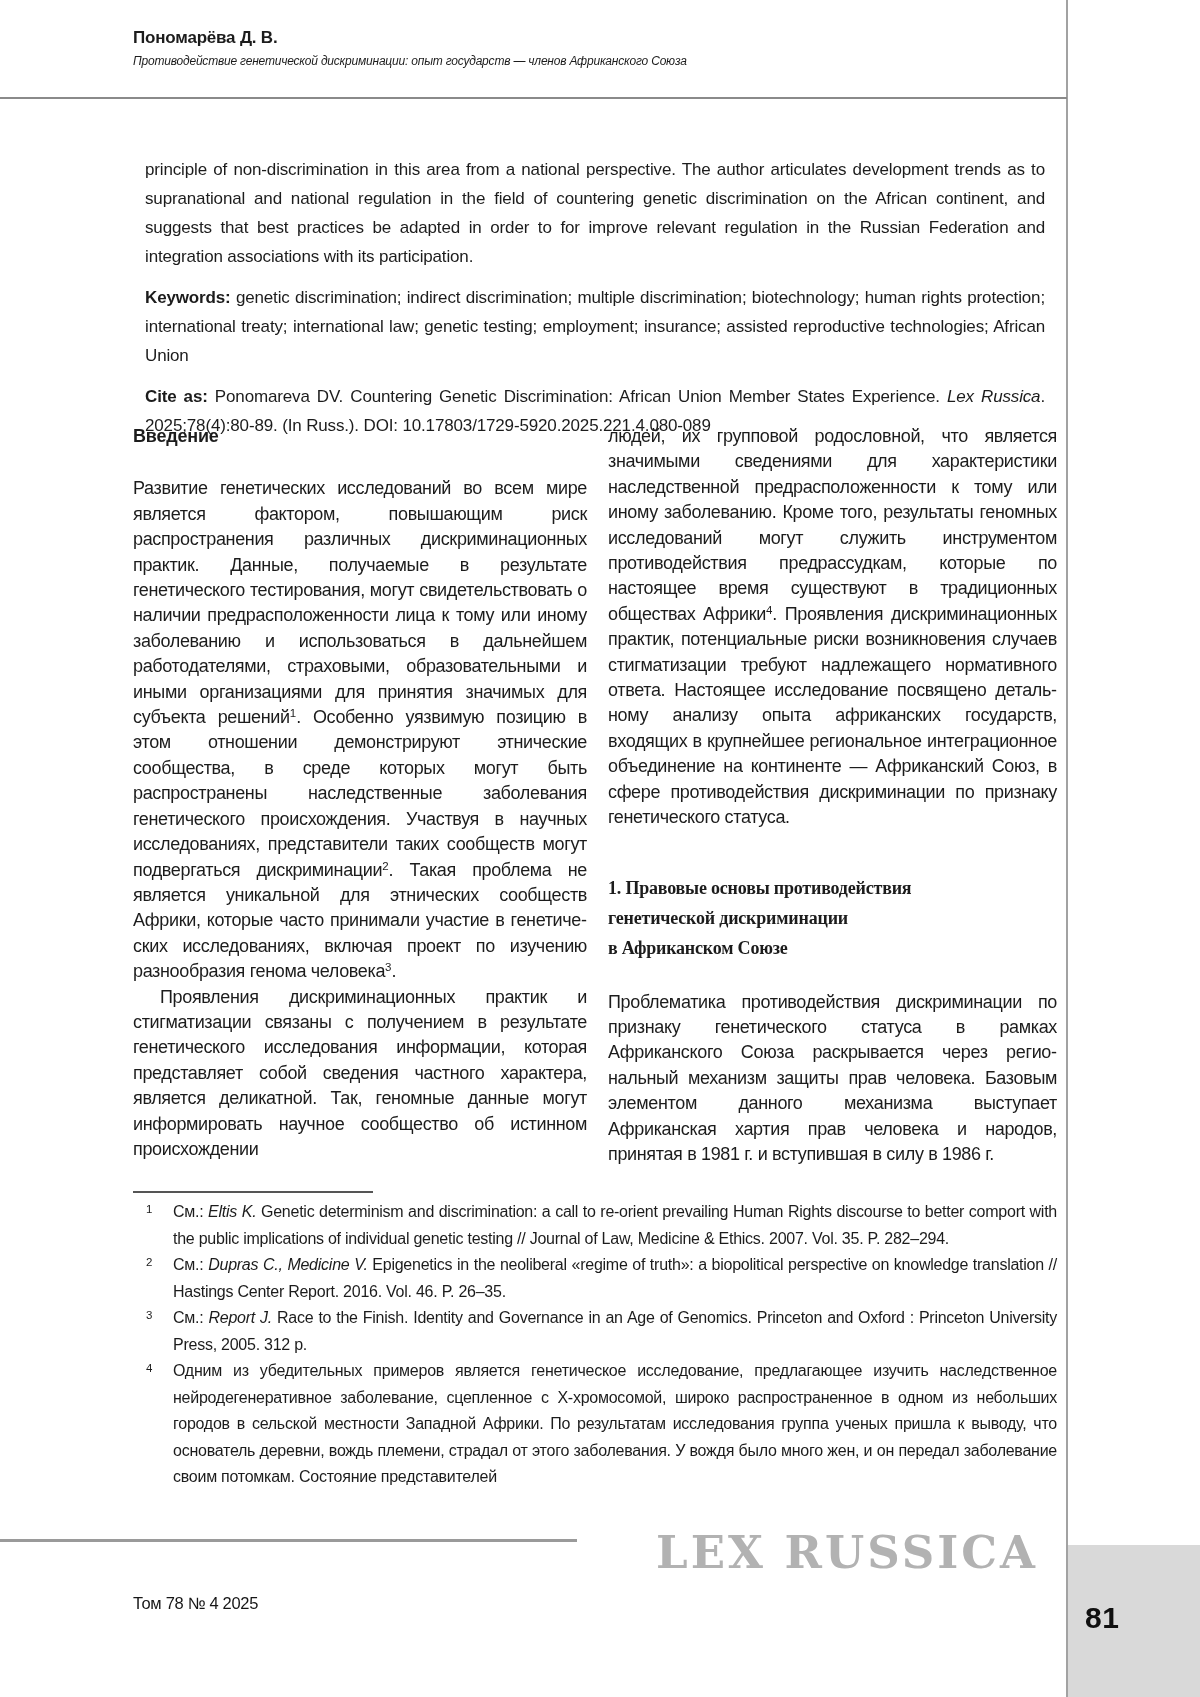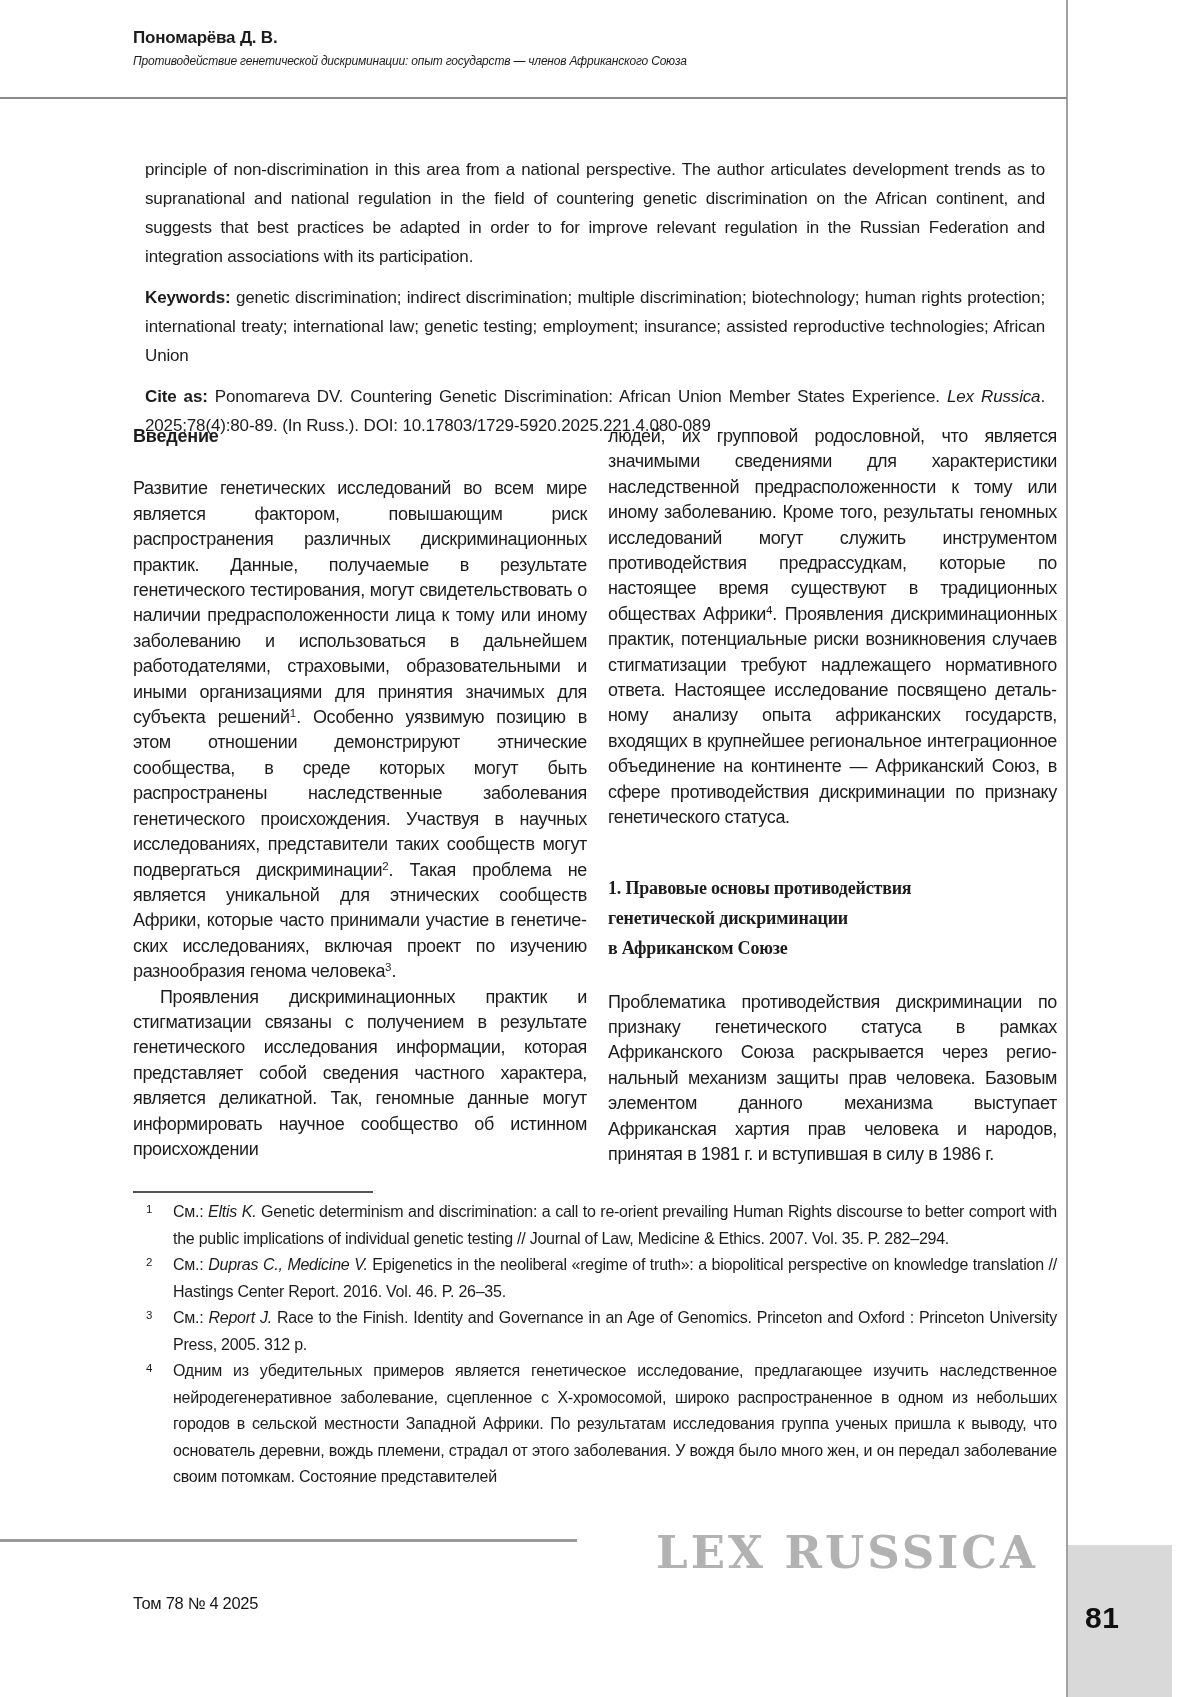--- a/index.html
+++ b/index.html
@@ -15,7 +15,7 @@
   .header-rule{left:0;top:97px;width:1067px;height:2px;background:#8a8a8a;}
   .fn-rule{left:133px;top:1191px;width:240px;height:2px;background:#555;}
   .footer-rule{left:0;top:1539px;width:577px;height:3px;background:#9a9a9a;}
-  .page-box{left:1068px;top:1545px;width:104px;height:152px;background:#d9d9d9;}
+  .page-box{left:1068px;top:1545px;width:132px;height:152px;background:#d9d9d9;}
   .page-box .num{font-size:30px;font-weight:bold;color:#101010;padding:56px 0 0 17px;letter-spacing:0.5px;}
 
   

